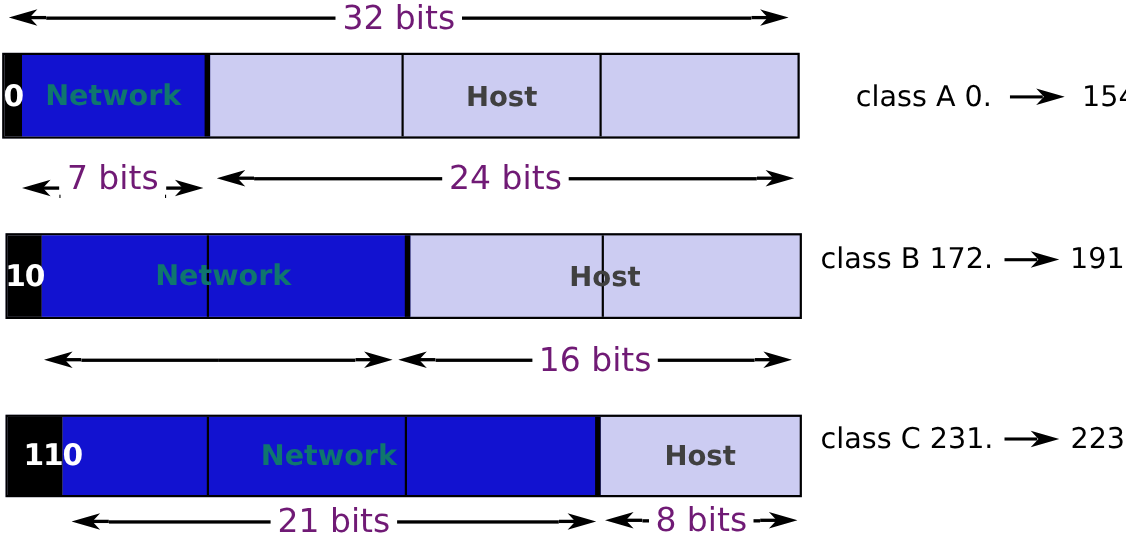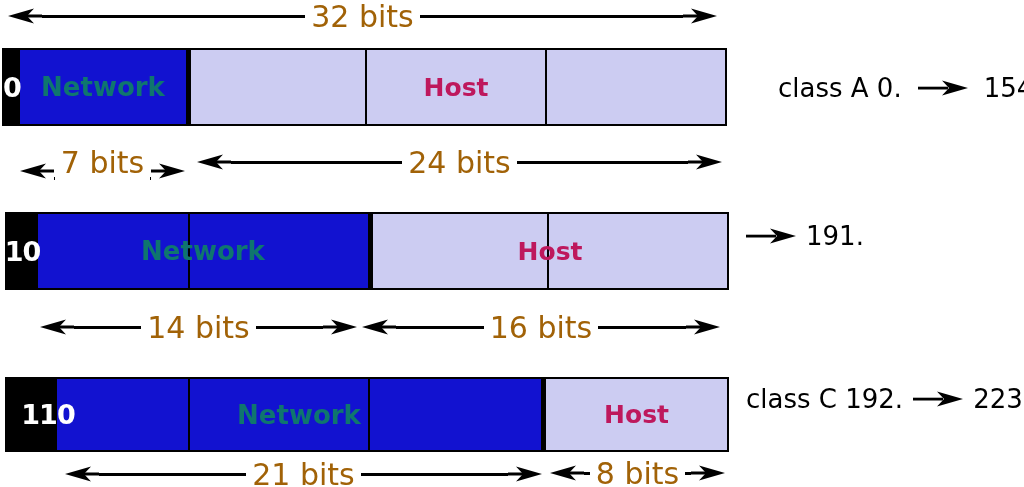--- a/index.html
+++ b/index.html
@@ -44,7 +44,7 @@
   
   .measure{position:absolute;display:flex;align-items:center;height:36px;transform:translateY(-50%);}
   .measure .line{flex:1 1 0;min-width:0;height:3px;background:#000;}
-  .measure .mlabel{font-size:30px;color:#a16207;padding:0 6px;white-space:nowrap;}
+  .measure .mlabel{font-size:30px;color:#701a75;padding:0 6px;white-space:nowrap;}
   .ah{flex:0 0 auto;display:block;}
   #m-32{left:8px;top:16px;width:709px;}
   #m-7{left:20px;top:162px;width:165px;align-items:flex-end;}

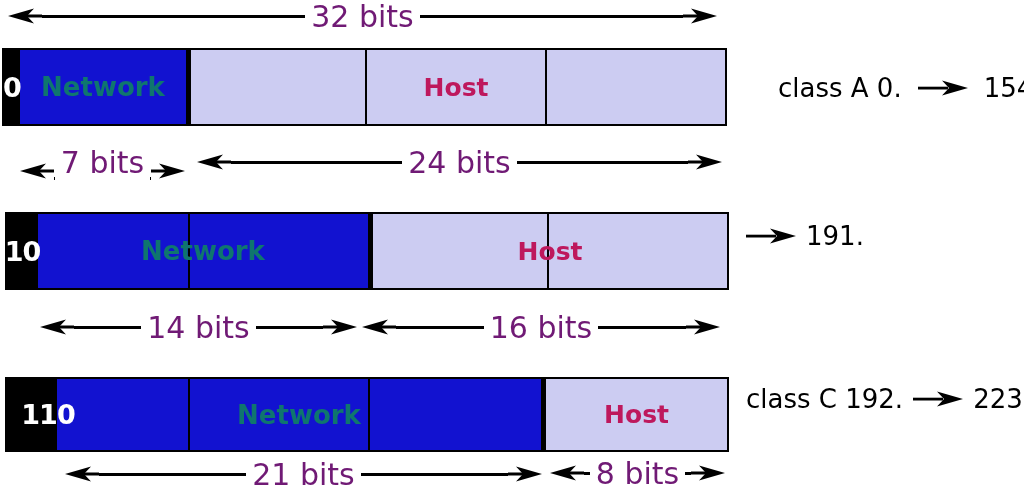--- a/index.html
+++ b/index.html
@@ -18,7 +18,7 @@
   .vdiv{position:absolute;top:0;height:100%;width:2px;background:#000;}
   .bar-label{position:absolute;top:0;height:100%;display:flex;align-items:center;justify-content:center;font-weight:bold;white-space:nowrap;}
   .net-label{color:#0f766e;font-size:26px;}
-  .host-label{color:#be185d;font-size:25px;}
+  .host-label{color:#404040;font-size:25px;}
   .prefix-label{color:#ffffff;font-size:27px;letter-spacing:-1px;}
   
   #bar-a .seg-black{left:0;width:16px;}

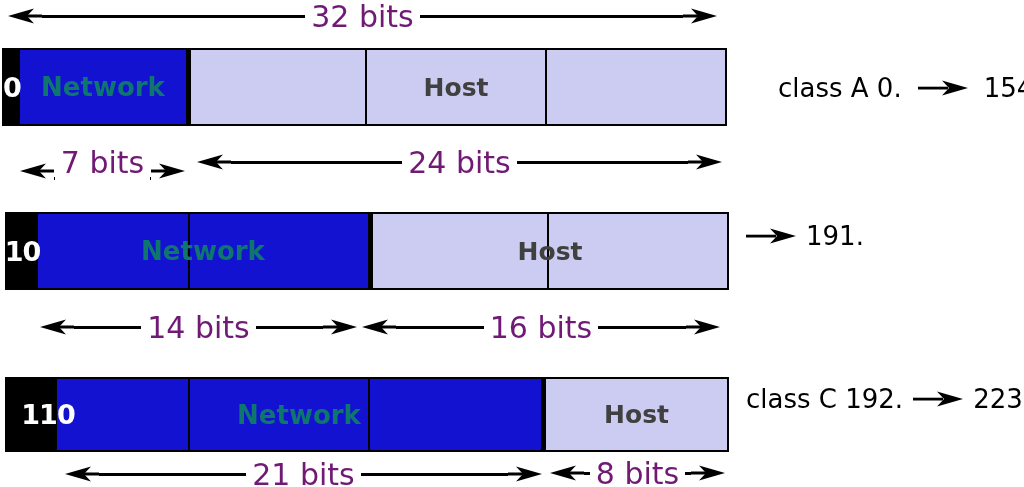--- a/index.html
+++ b/index.html
@@ -135,6 +135,7 @@
   </div>
 
   <div class="classlab" id="cl-b">
+    <span>class B 172.</span>
     <svg width="50" height="18" viewBox="0 0 50 18">
         <rect x="0" y="7.7" width="30" height="2.8"></rect>
         <polygon points="50,9 24,1.5 31,9 24,16.5"></polygon>

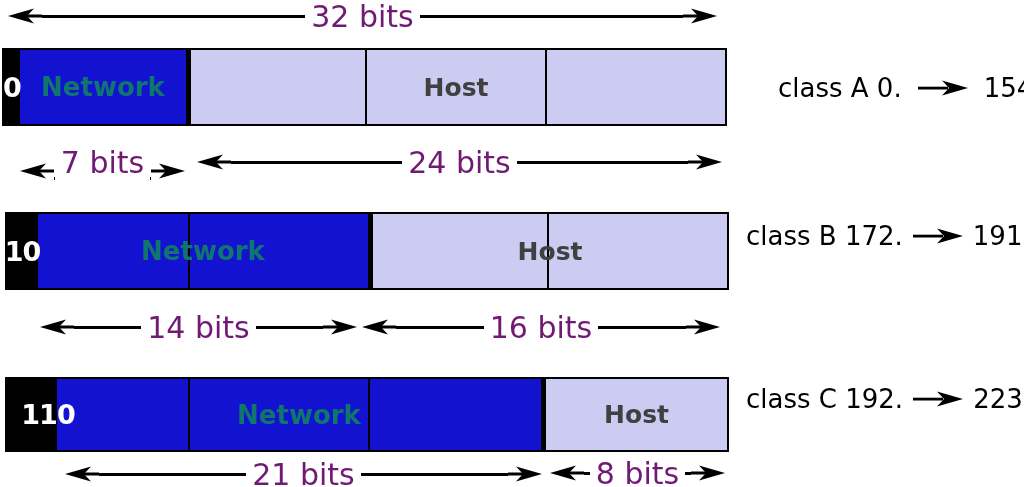--- a/index.html
+++ b/index.html
@@ -149,7 +149,6 @@
         <rect x="17" y="7.5" width="17" height="3"></rect>
       </svg>
     <div class="line"></div>
-    <span class="mlabel">14 bits</span>
     <div class="line"></div>
     <svg class="ah" width="34" height="18" viewBox="0 0 34 18">
         <rect x="0" y="7.5" width="17" height="3"></rect>

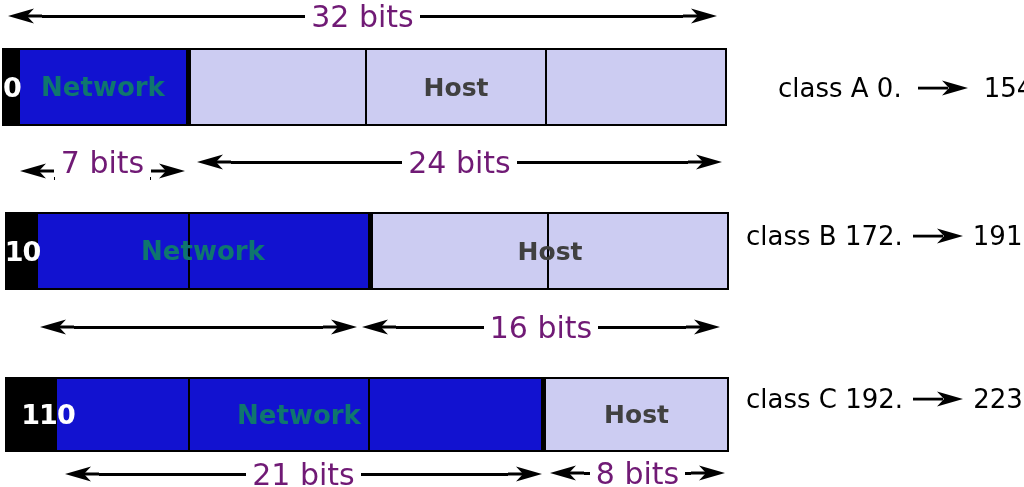--- a/index.html
+++ b/index.html
@@ -180,7 +180,7 @@
   </div>
 
   <div class="classlab" id="cl-c">
-    <span>class C 192.</span>
+    <span>class C 231.</span>
     <svg width="50" height="18" viewBox="0 0 50 18">
         <rect x="0" y="7.7" width="30" height="2.8"></rect>
         <polygon points="50,9 24,1.5 31,9 24,16.5"></polygon>

